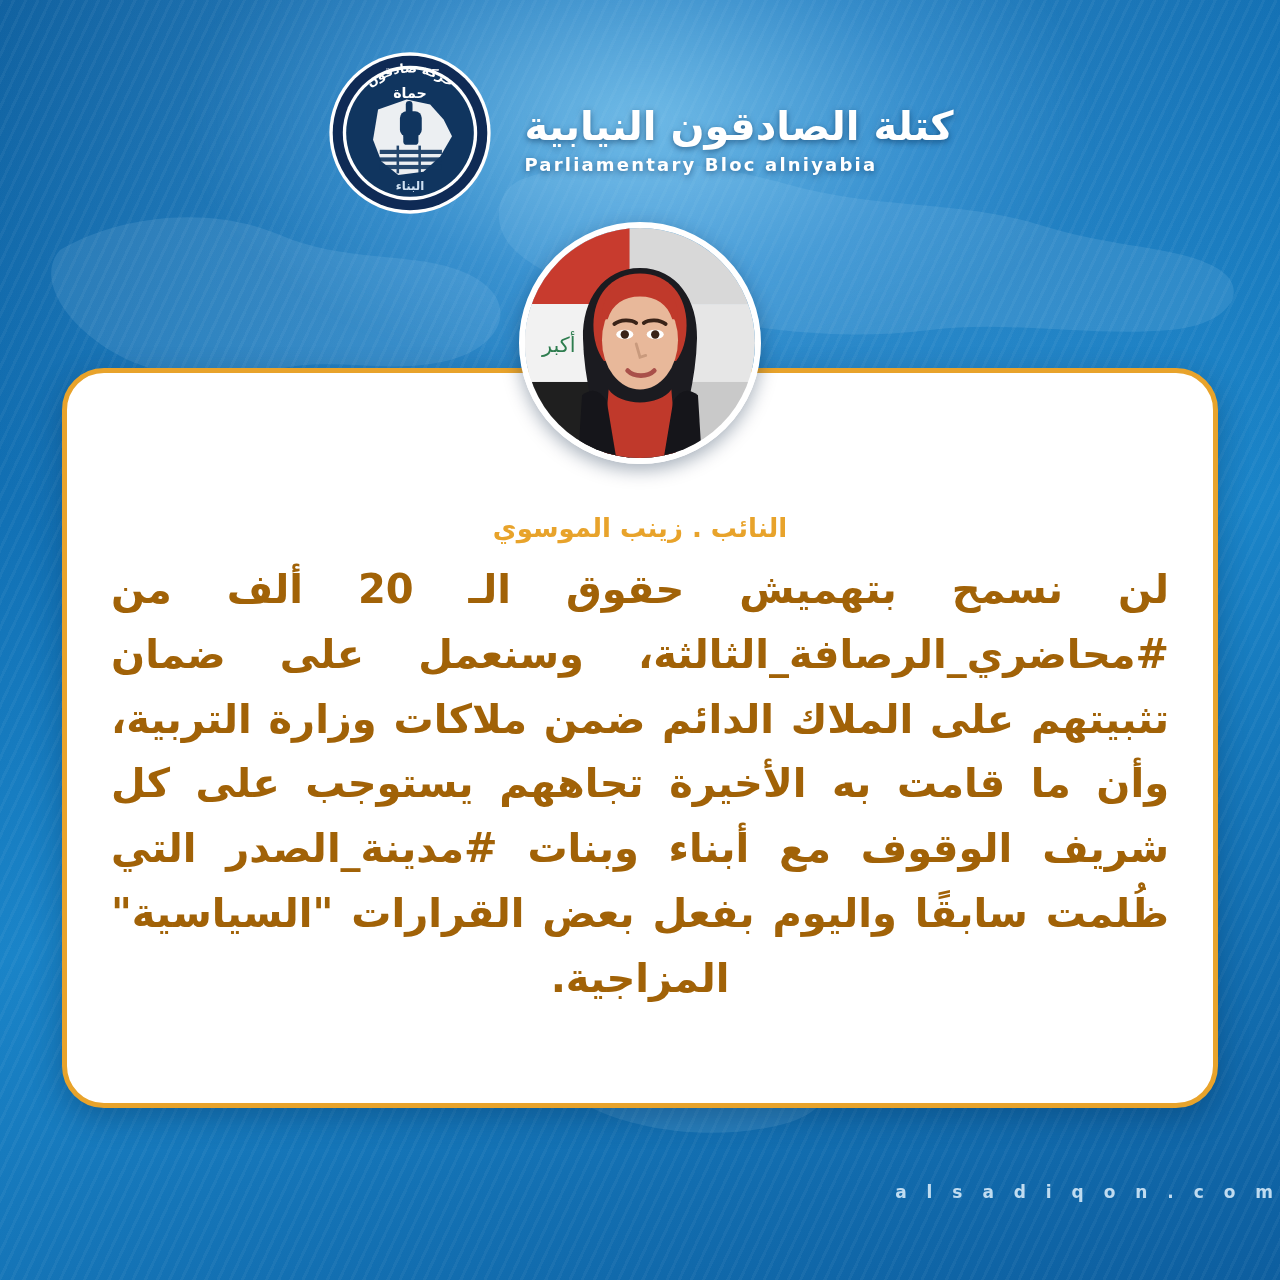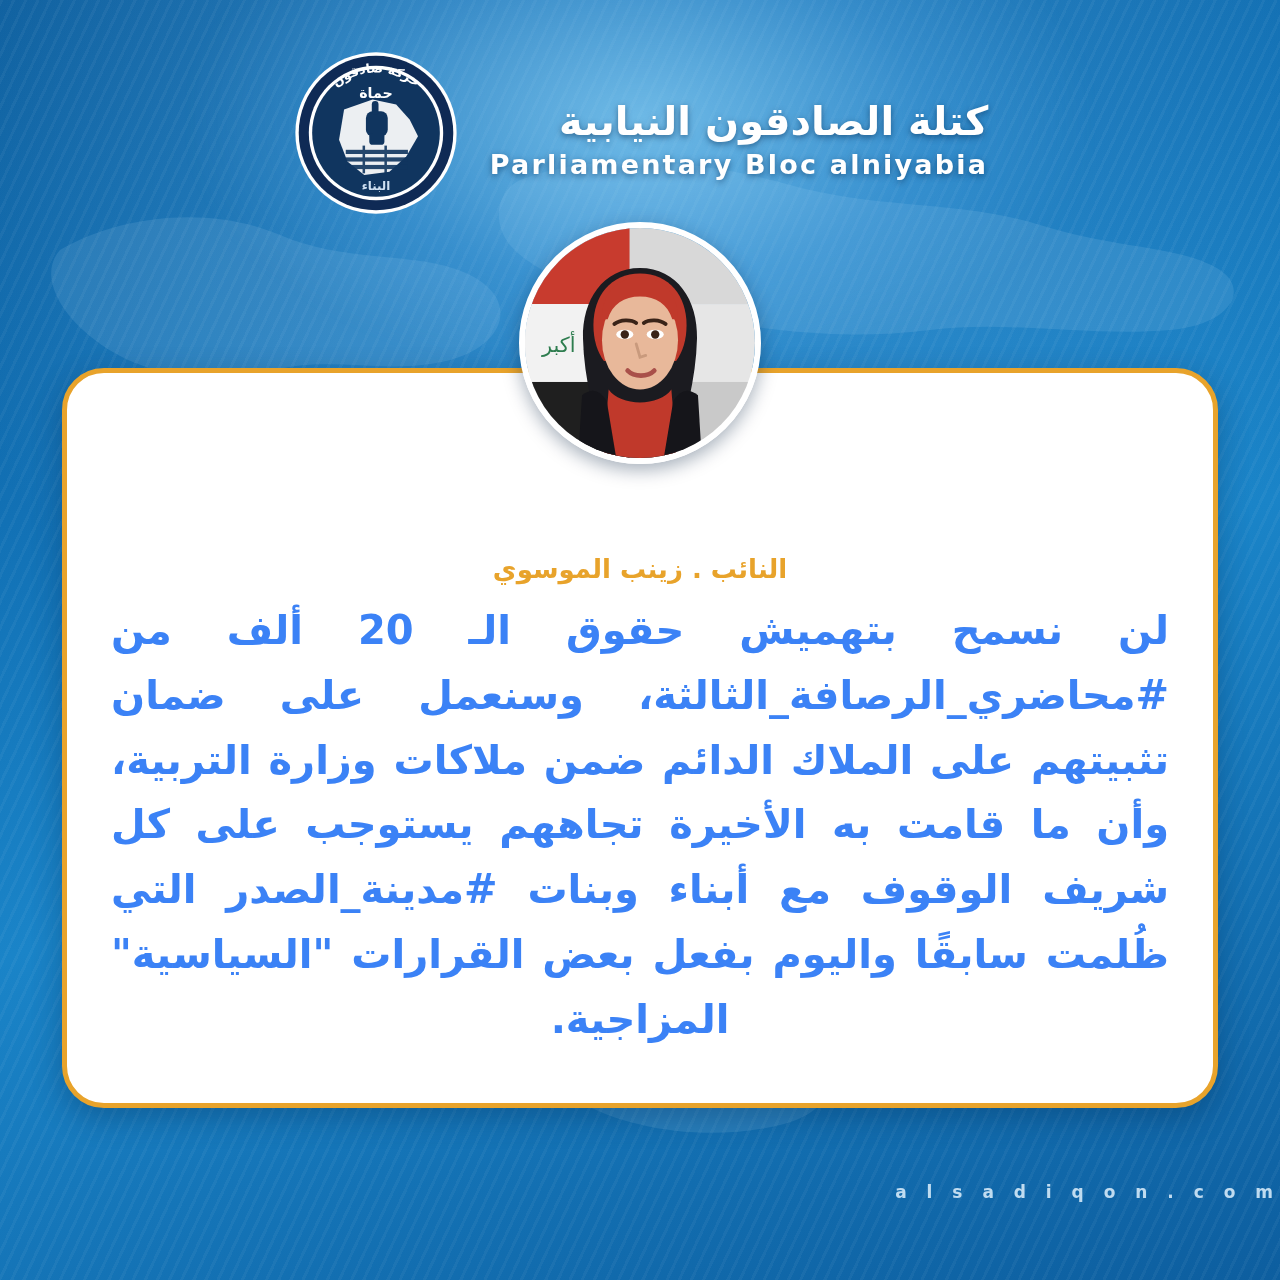--- a/index.html
+++ b/index.html
@@ -74,7 +74,7 @@
     margin-top: 12px;
   }
   .title-en {
-    font-size: 27px;
+    font-size: 18px;
     font-weight: bold;
     letter-spacing: 2.2px;
     direction: ltr;

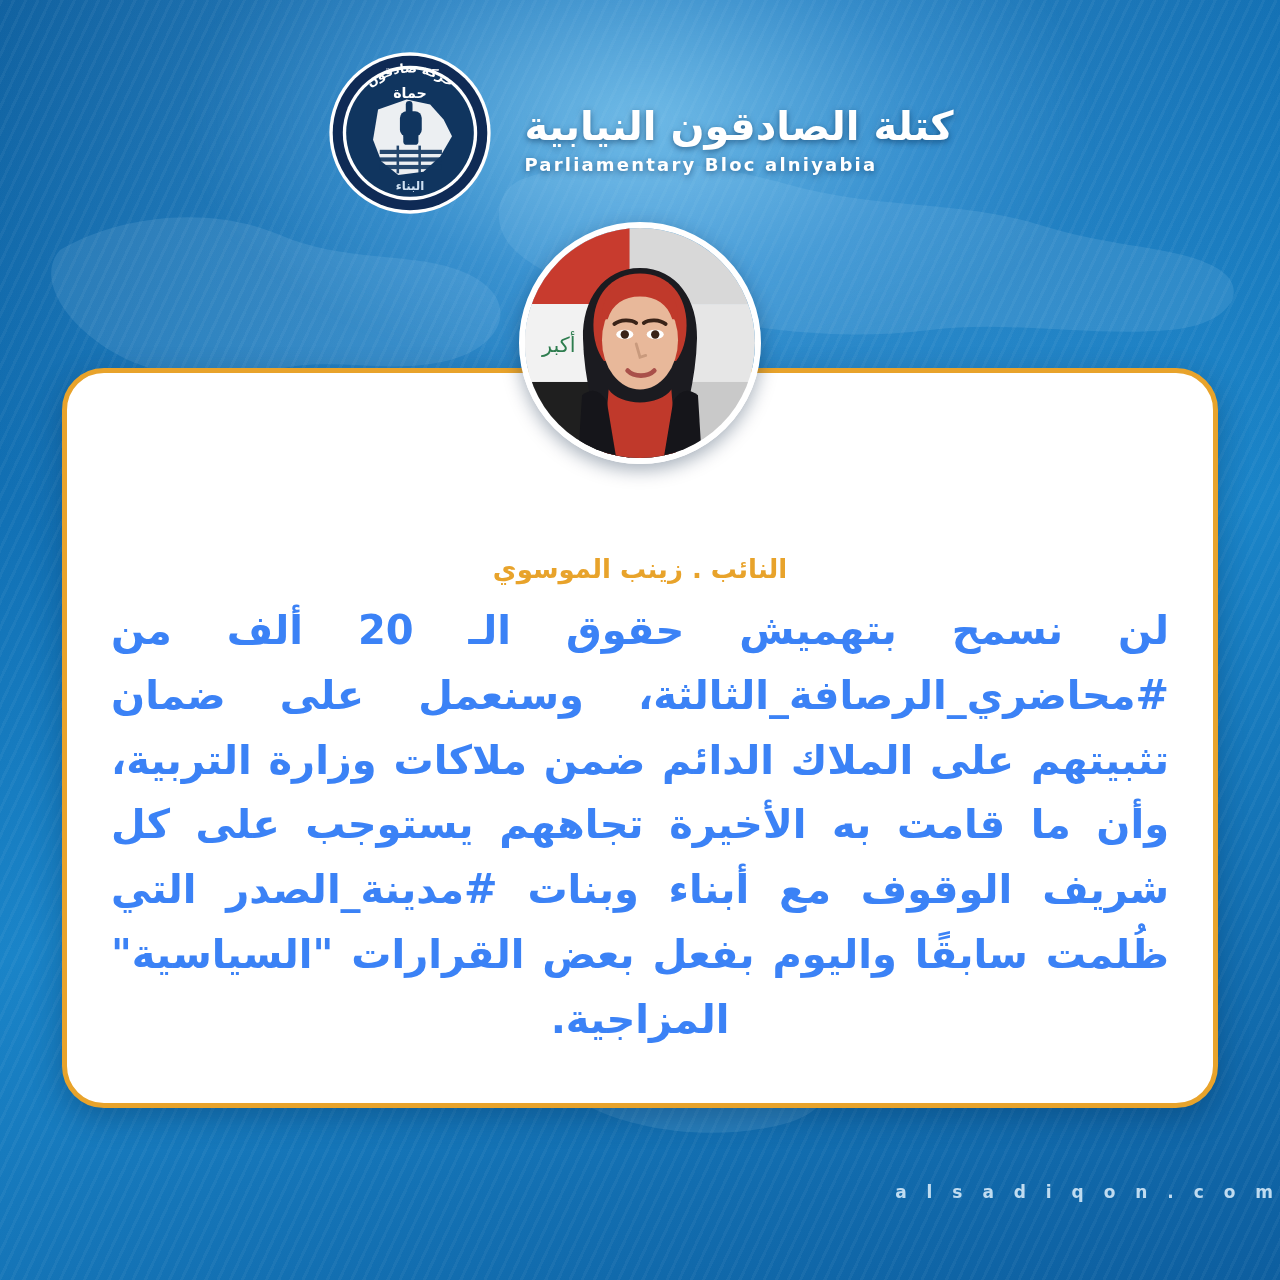--- a/index.html
+++ b/index.html
@@ -120,7 +120,6 @@
     font-weight: bold;
     direction: rtl;
     margin-bottom: 14px;
-    margin-top: 41px;
   }
   .quote {
     direction: rtl;

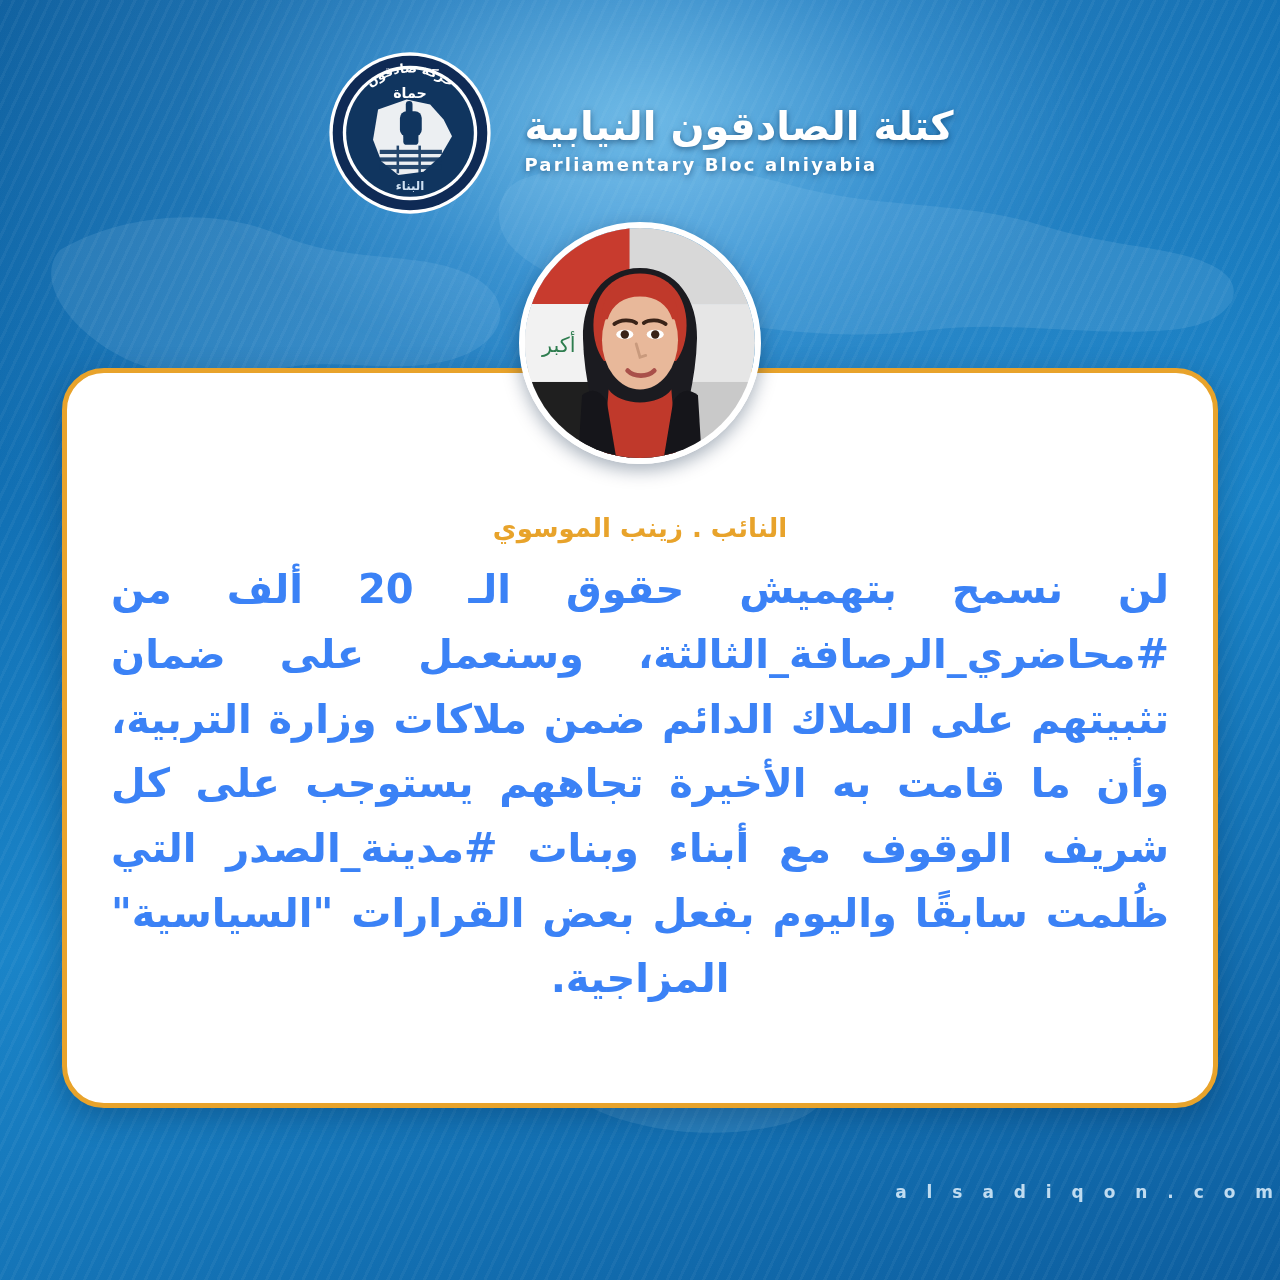--- a/index.html
+++ b/index.html
@@ -125,7 +125,7 @@
     direction: rtl;
     text-align: justify;
     text-align-last: center;
-    color: #3b82f6;
+    color: #a16207;
     font-size: 40px;
     font-weight: bold;
     line-height: 1.62;

